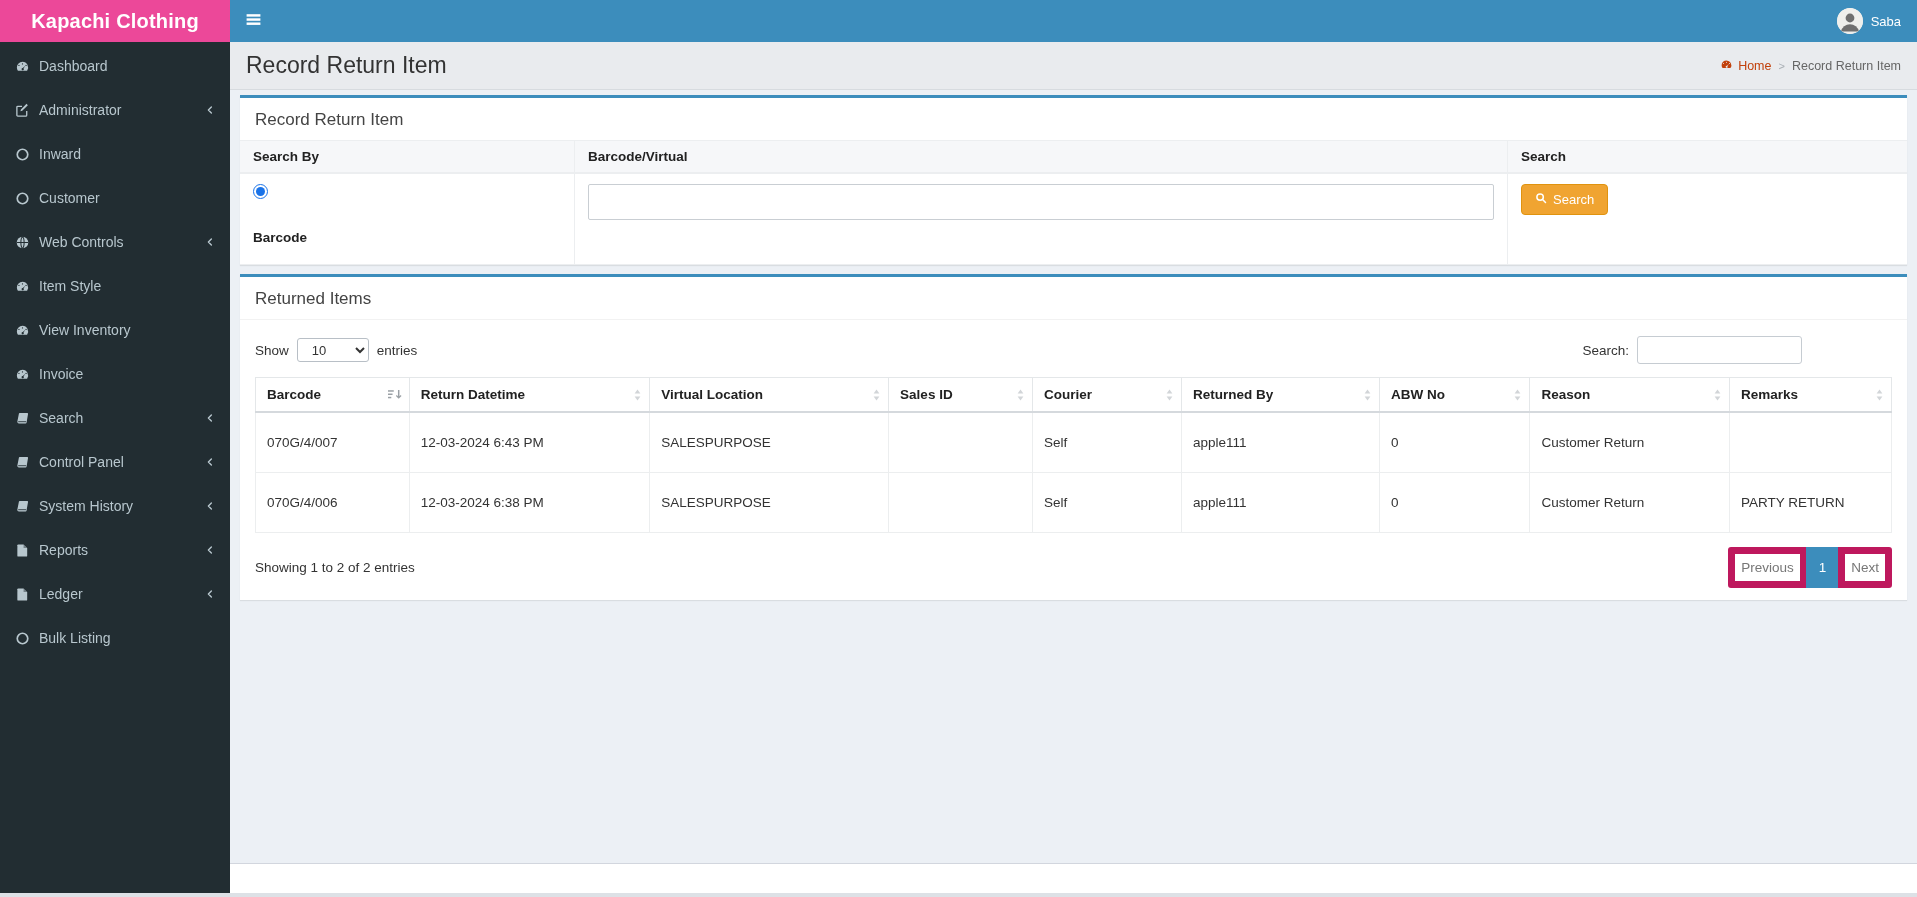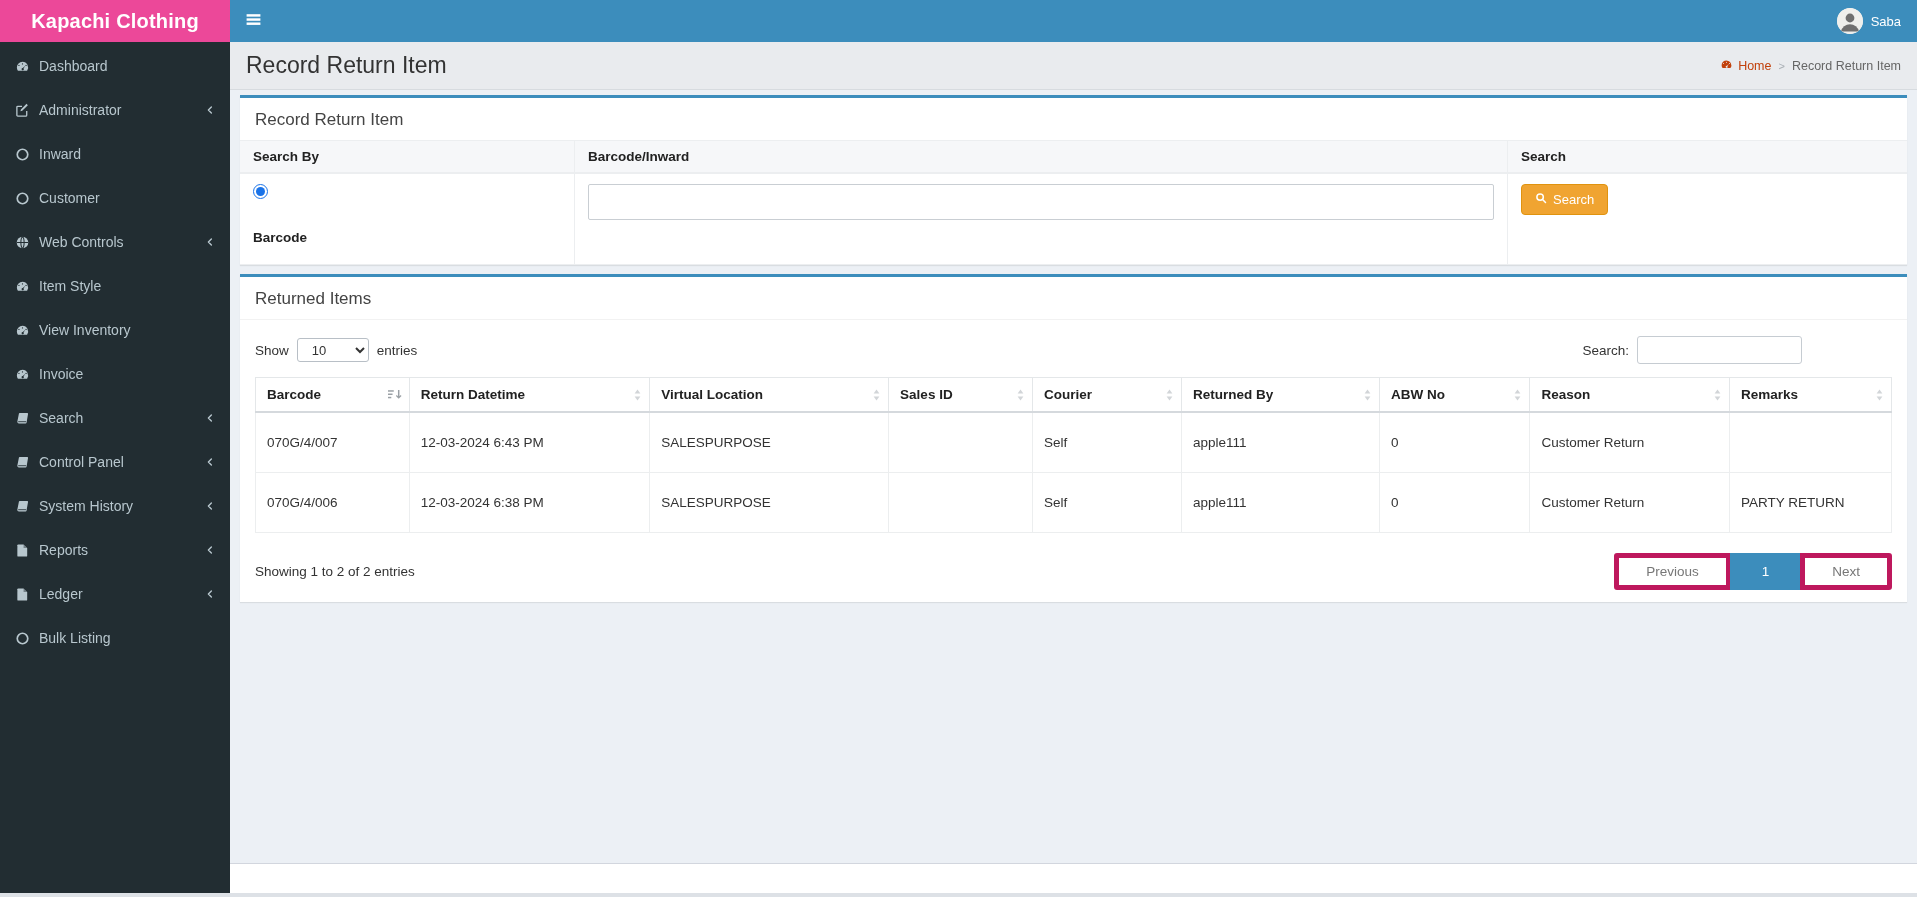--- a/index.html
+++ b/index.html
@@ -303,7 +303,7 @@
         <div class="box-title">Record Return Item</div>
         <div class="form-grid">
           <div class="fg-cell fg-head">Search By</div>
-          <div class="fg-cell fg-head">Barcode/Inward</div>
+          <div class="fg-cell fg-head">Barcode/Virtual</div>
           <div class="fg-cell fg-head">Search</div>
 
           <div class="fg-cell fg-body">

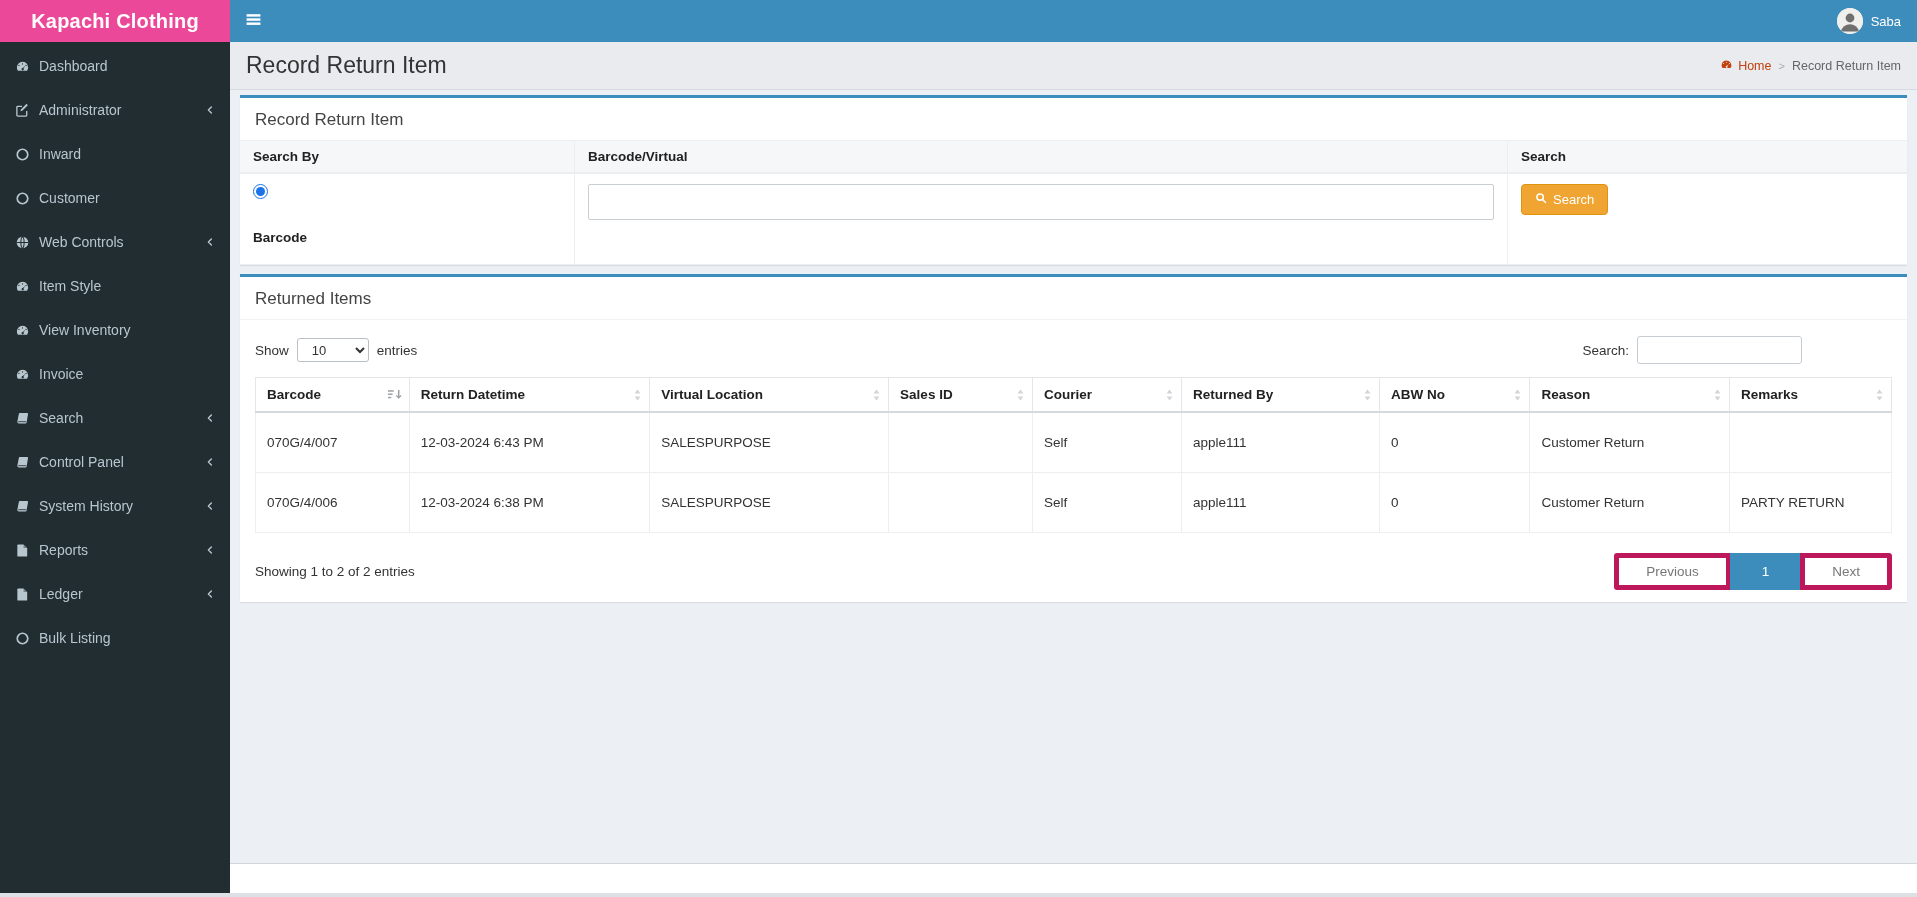--- a/index.html
+++ b/index.html
@@ -83,7 +83,7 @@
   table.dt th:nth-child(5){width:9.1%} table.dt th:nth-child(6){width:12.1%}
   table.dt th:nth-child(7){width:9.2%} table.dt th:nth-child(8){width:12.2%}
 
-  .dt-footer { display:flex; align-items:center; justify-content:space-between; margin-top:20px; }
+  .dt-footer { display:flex; align-items:center; justify-content:space-between; margin-top:14px; }
   .dt-info { font-size:13.5px; color:#333; }
   .pagination { display:flex; }
   .pg-btn { padding:6px 27px; font-size:13.5px; background:#fff; border:5px solid #be185d; color:#777;

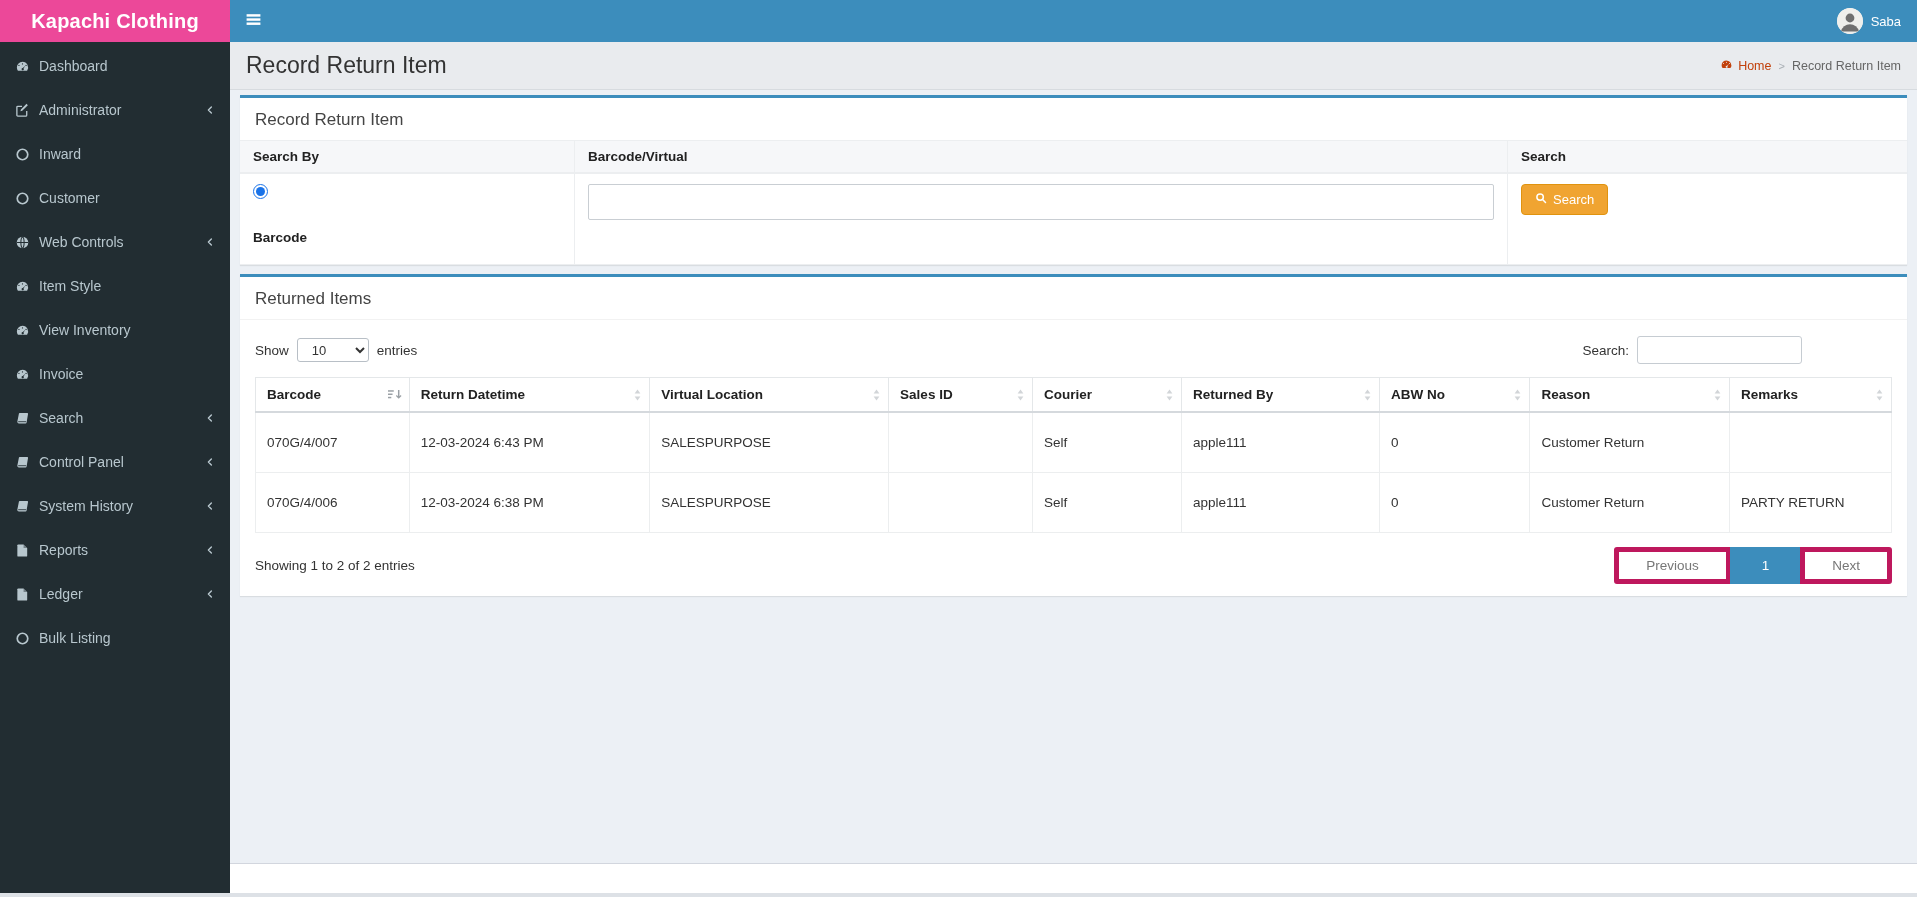--- a/index.html
+++ b/index.html
@@ -86,7 +86,7 @@
   .dt-footer { display:flex; align-items:center; justify-content:space-between; margin-top:14px; }
   .dt-info { font-size:13.5px; color:#333; }
   .pagination { display:flex; }
-  .pg-btn { padding:6px 27px; font-size:13.5px; background:#fff; border:5px solid #be185d; color:#777;
+  .pg-btn { padding:6px 6px; font-size:13.5px; background:#fff; border:7px solid #be185d; color:#777;
             margin-left:-1px; cursor:pointer; }
   .pg-btn:first-child { border-radius:3px 0 0 3px; margin-left:0; }
   .pg-btn:last-child { border-radius:0 3px 3px 0; }

